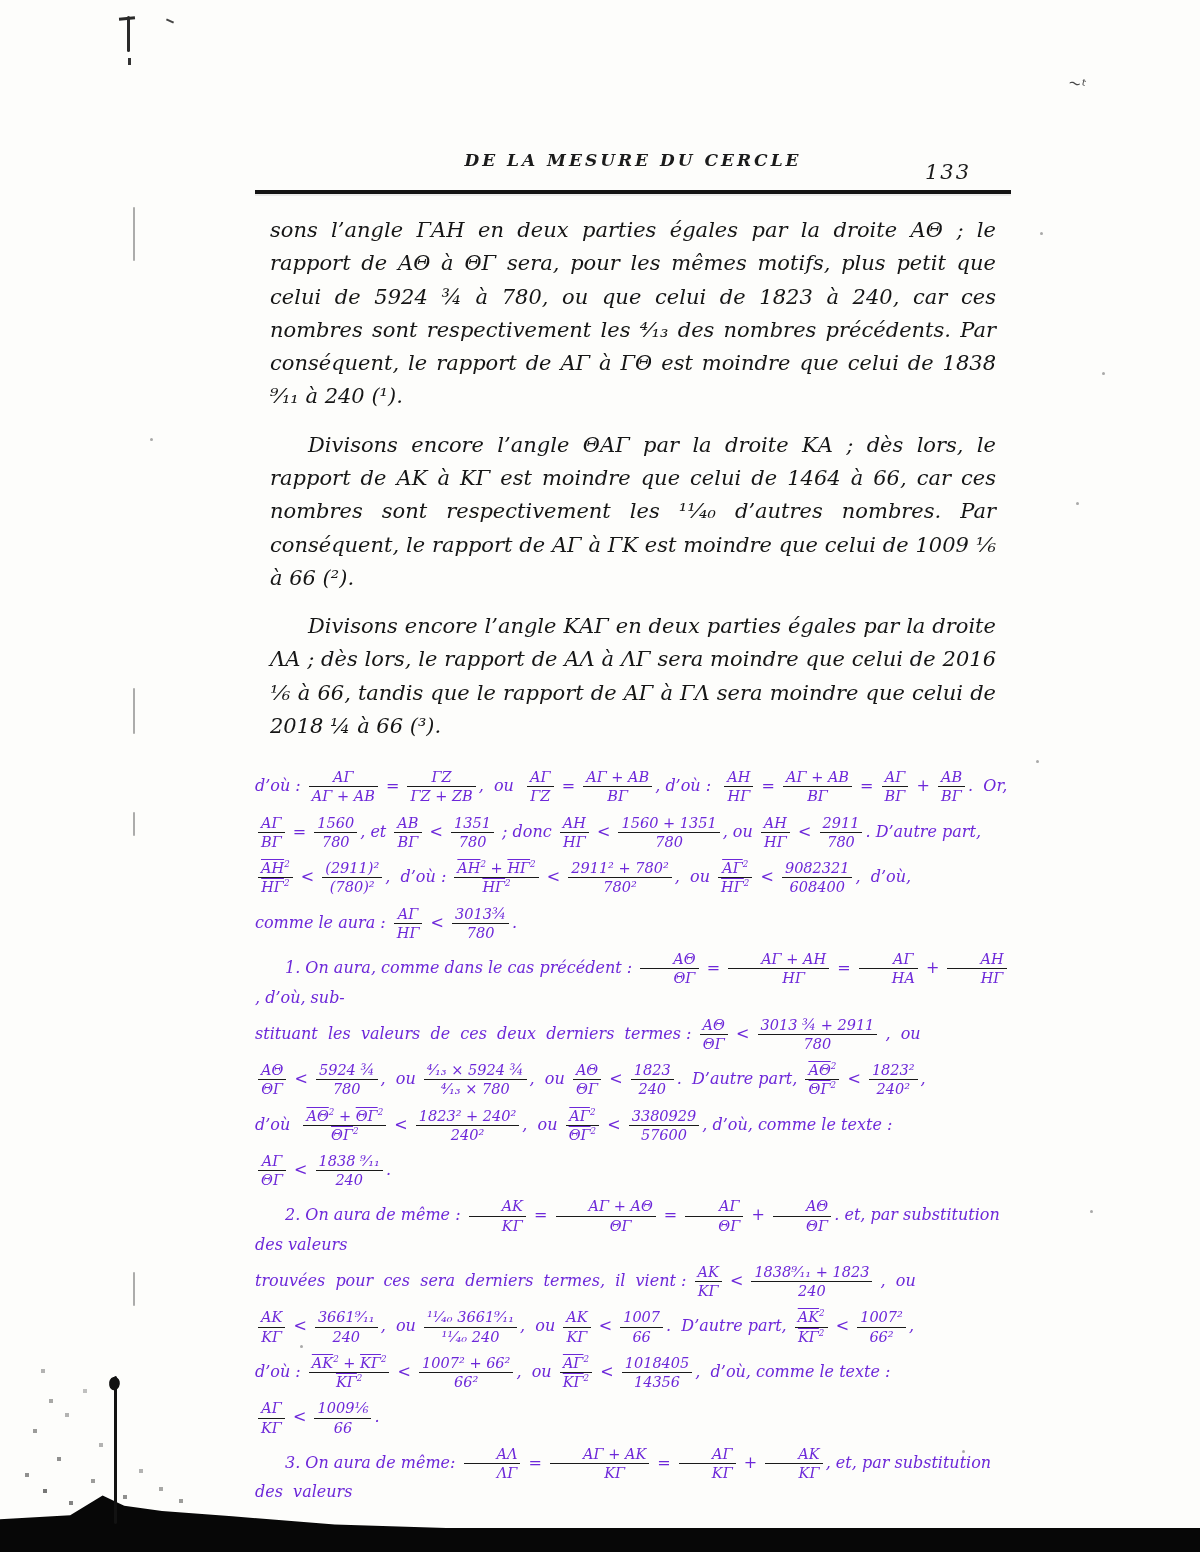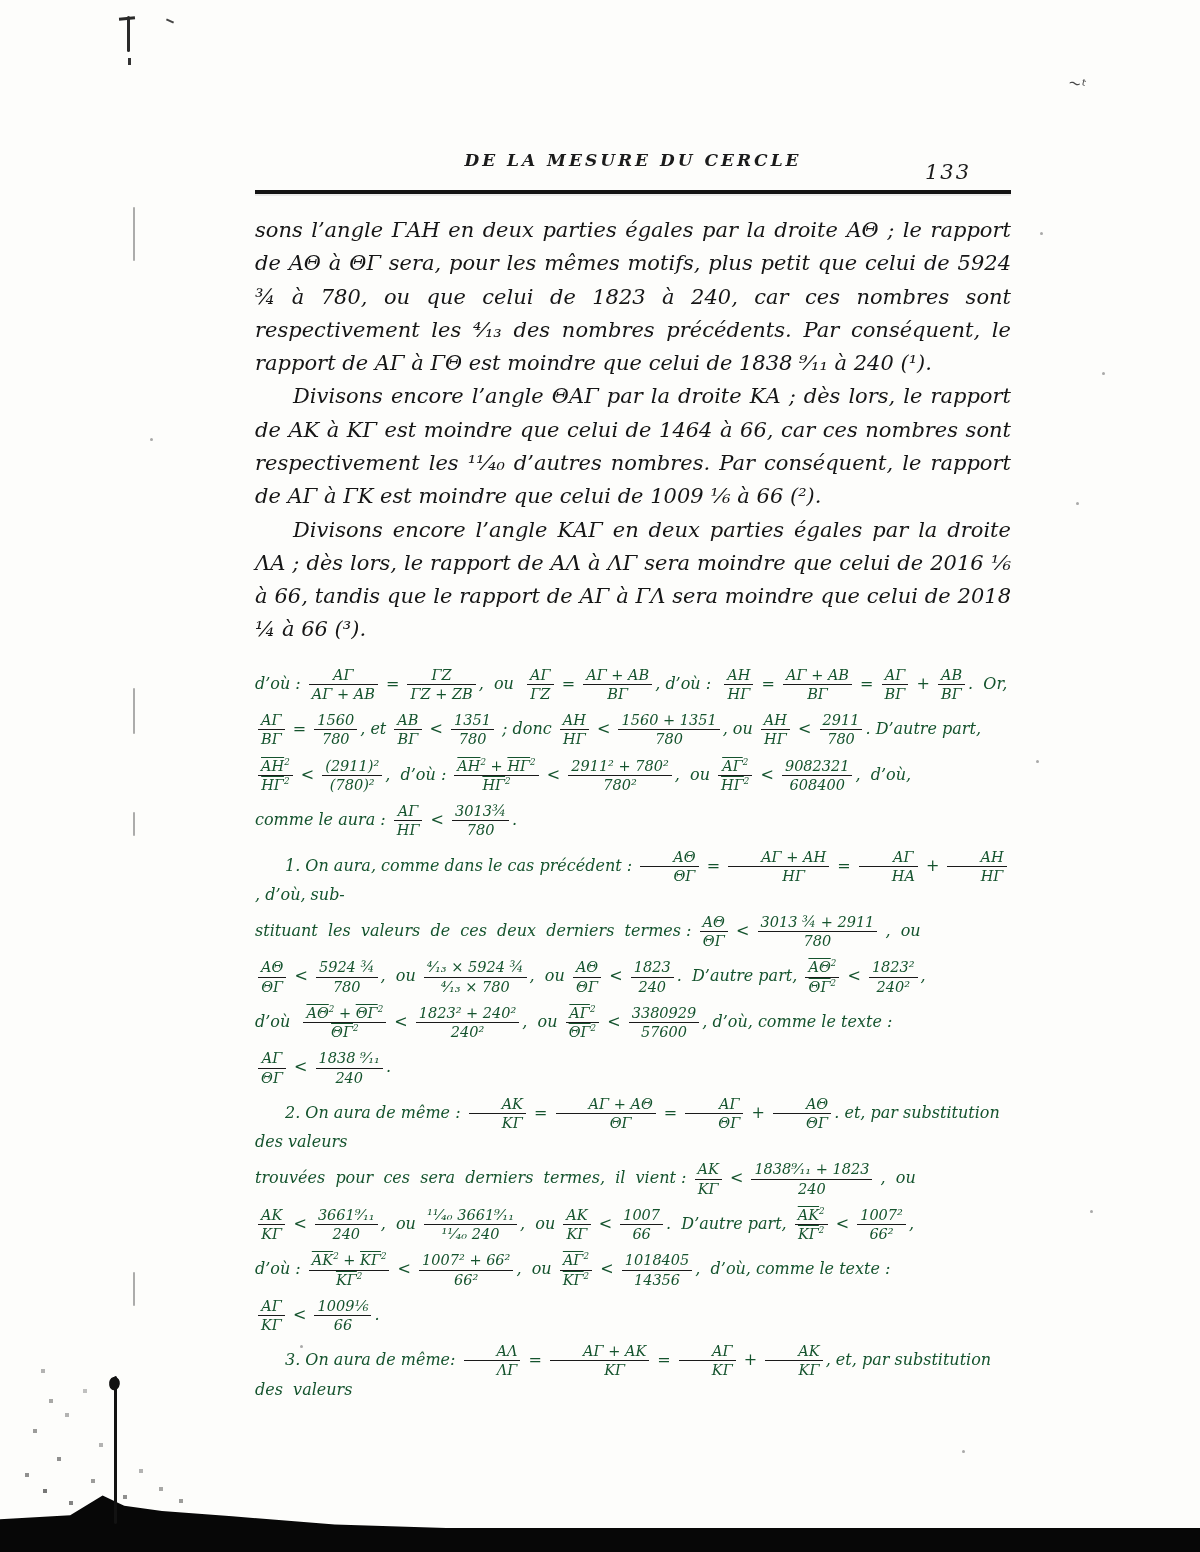--- a/index.html
+++ b/index.html
@@ -29,7 +29,7 @@
     box-shadow:0 2px 0 rgba(20,20,20,.08);
   }
   .body{margin-top:20px;font-size:21px;line-height:1.585;text-align:justify;}
-  .body p{margin:0;}
+  .body p{margin:15px;}
   .body p.ind{text-indent:38px;}
   .notes{margin-top:18px;font-size:16px;line-height:1.25;color:#14532d;}
   .fline{margin:7px 0;}

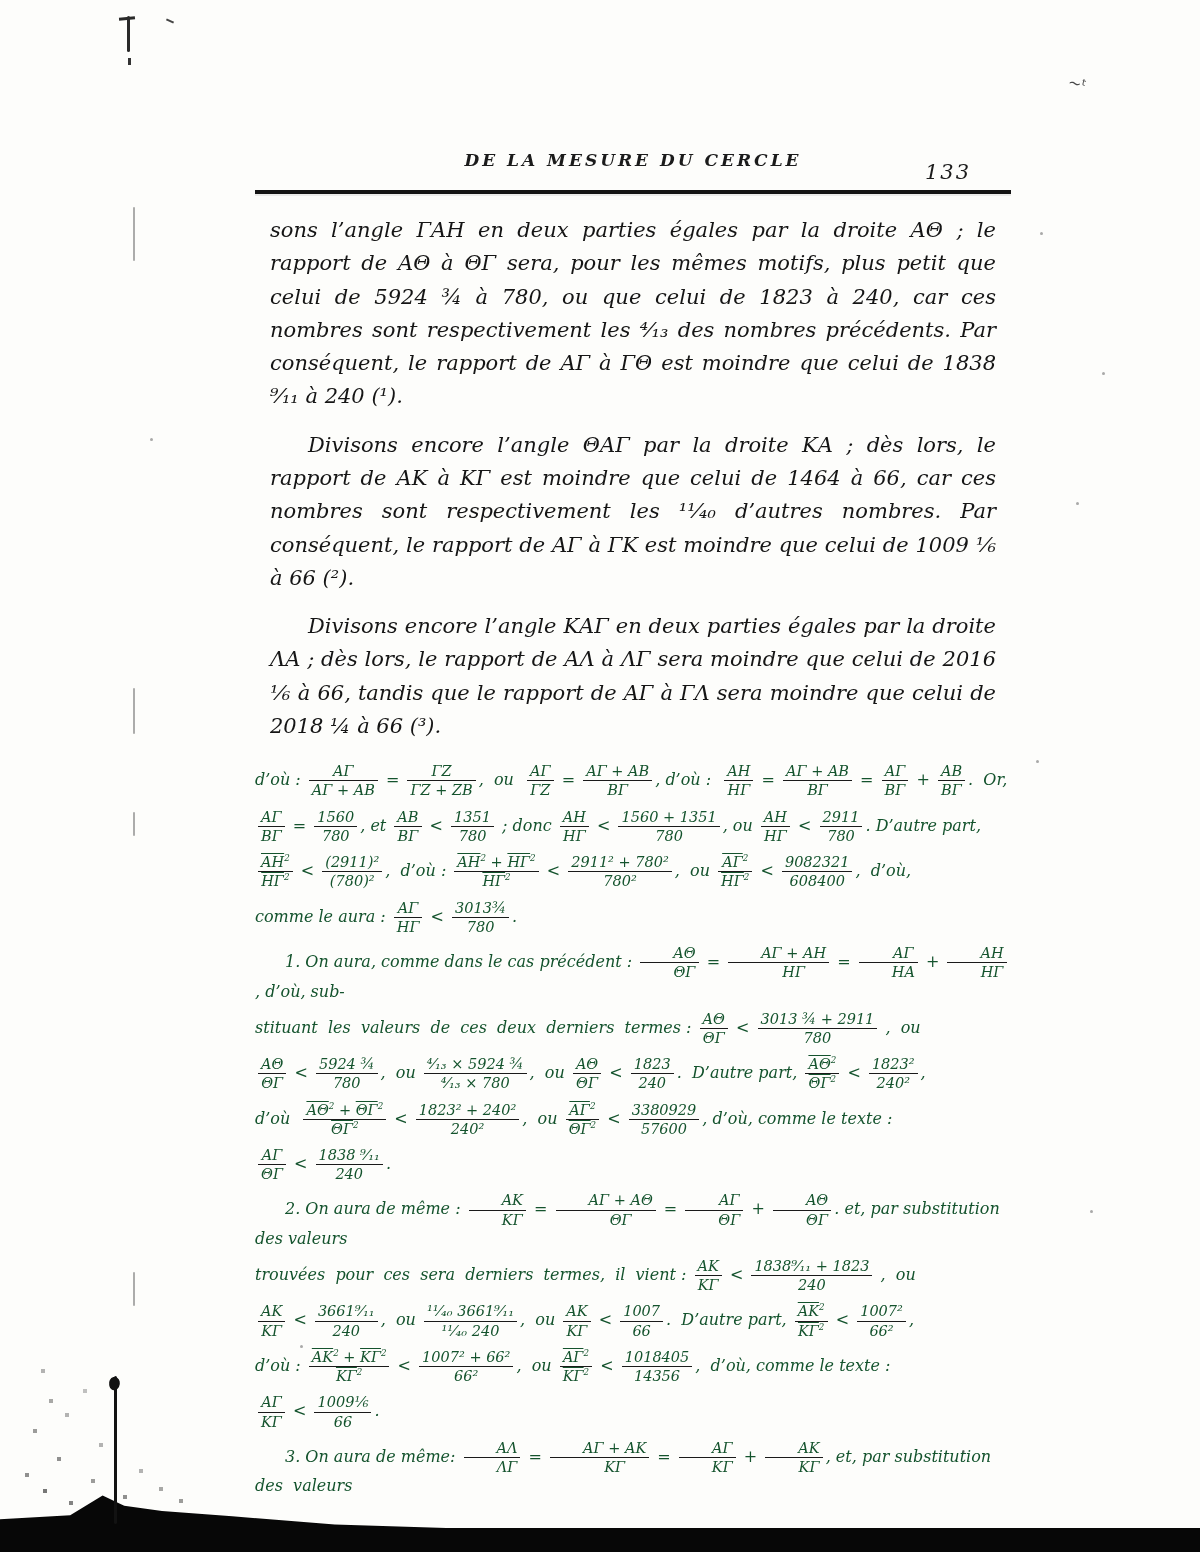--- a/index.html
+++ b/index.html
@@ -31,7 +31,7 @@
   .body{margin-top:20px;font-size:21px;line-height:1.585;text-align:justify;}
   .body p{margin:15px;}
   .body p.ind{text-indent:38px;}
-  .notes{margin-top:18px;font-size:16px;line-height:1.25;color:#14532d;}
+  .notes{margin-top:24px;font-size:16px;line-height:1.25;color:#6d28d9;}
   .fline{margin:7px 0;}
   .fline.find{text-indent:30px;}
   .tok{white-space:pre-wrap;}

